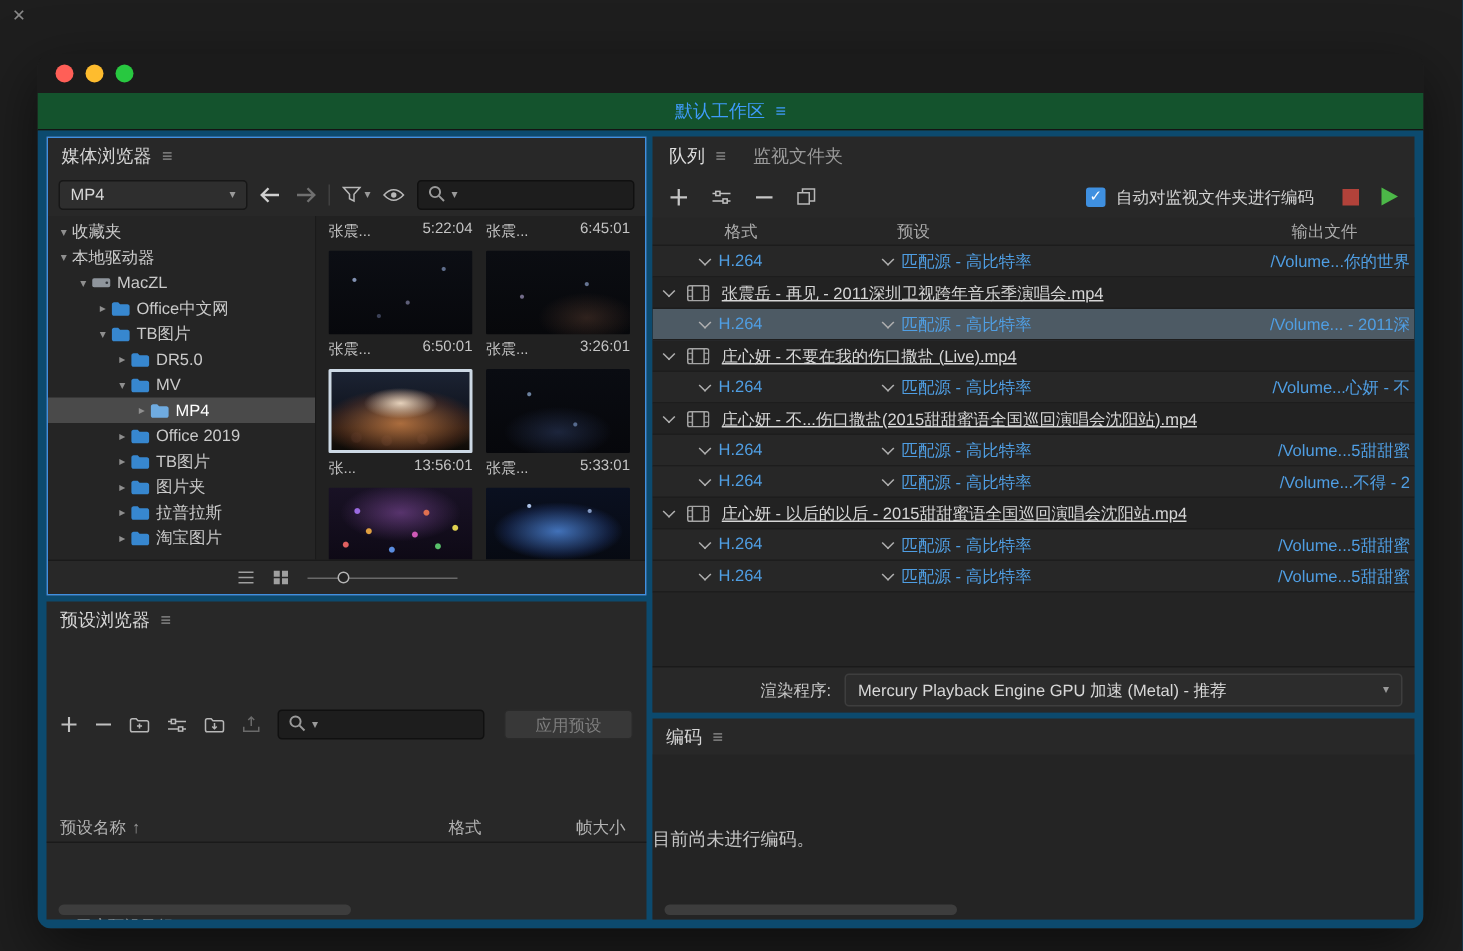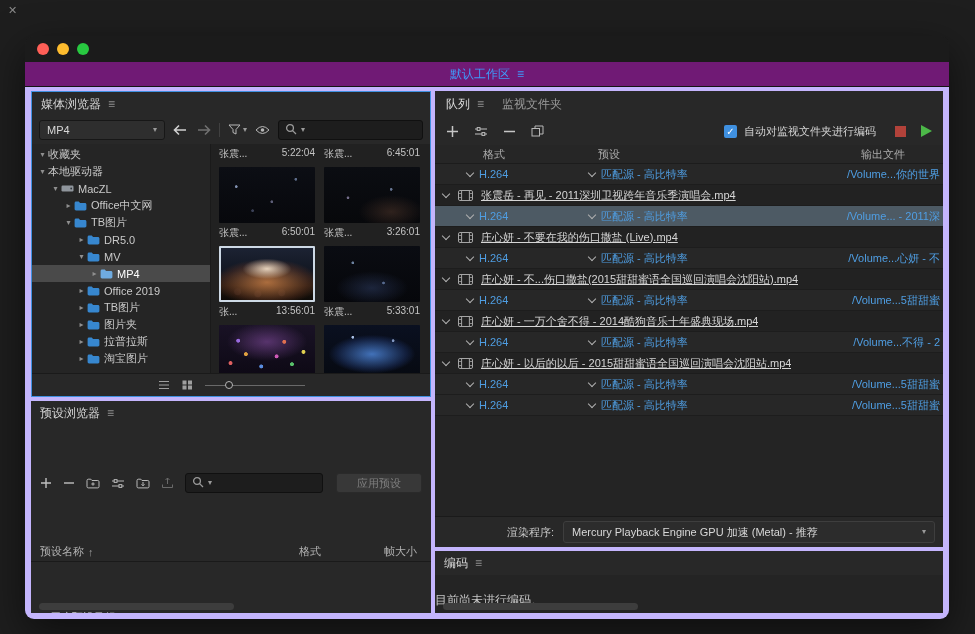--- a/index.html
+++ b/index.html
@@ -13,7 +13,7 @@
   .titlebar{height:26px;background:#1b1b1b;display:flex;align-items:center;padding-left:12px;gap:8px;}
   .tl{width:12px;height:12px;border-radius:50%;display:inline-block;}
   .tl.red{background:#ff5f57}.tl.yellow{background:#febc2e}.tl.green{background:#28c840}
-  .workspace-strip{height:24px;background:#701a75;display:flex;align-items:center;justify-content:center;
+  .workspace-strip{height:24px;background:#14532d;display:flex;align-items:center;justify-content:center;
           border-bottom:1px solid #141414;text-align:right;}
   .workspace-tab{display:flex;gap:7px;align-items:center;color:#3f9bfa;font-size:12px;cursor:default;}
   .ws-menu{font-size:12px;color:#3f9bfa;}

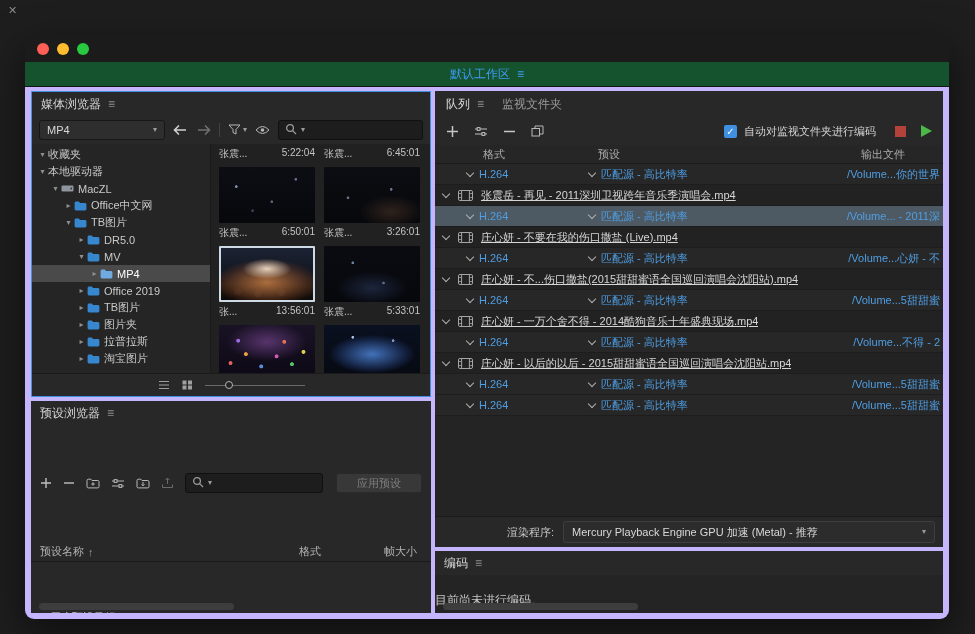--- a/index.html
+++ b/index.html
@@ -18,7 +18,7 @@
   .workspace-tab{display:flex;gap:7px;align-items:center;color:#3f9bfa;font-size:12px;cursor:default;}
   .ws-menu{font-size:12px;color:#3f9bfa;}
 
-  .content{position:absolute;top:51px;bottom:0;left:0;right:0;background:#c4b5fd;display:flex;gap:4px;
+  .content{position:absolute;top:51px;bottom:0;left:0;right:0;background:#0c4a6e;display:flex;gap:4px;
           padding:4px 6px 6px 6px;box-sizing:border-box;}
   .col-left{width:400px;display:flex;flex-direction:column;gap:4px;flex:none;}
   .col-right{flex:1;min-width:0;display:flex;flex-direction:column;gap:4px;}

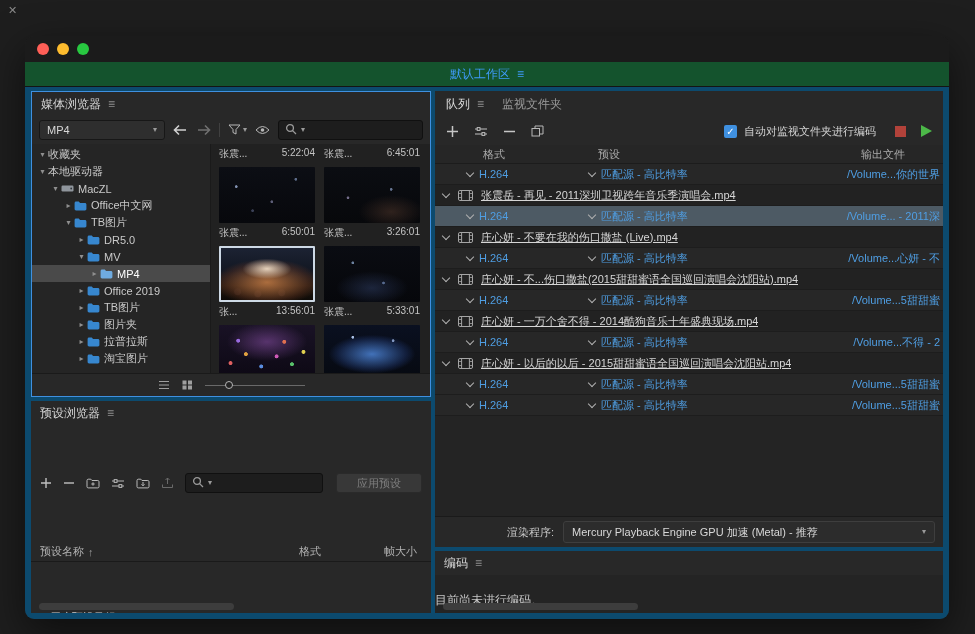--- a/index.html
+++ b/index.html
@@ -113,7 +113,7 @@
   .hscroll-thumb{position:absolute;left:8px;bottom:3px;width:195px;height:7px;border-radius:3.5px;background:#3d3d3d;}
 
   
-  .queue-panel{height:456px;display:flex;flex-direction:column;flex:none;}
+  .queue-panel{height:384px;display:flex;flex-direction:column;flex:none;}
   .q-tabs{height:26px;display:flex;align-items:center;gap:18px;padding:0 11px;flex:none;}
   .q-tab{display:flex;gap:7px;align-items:center;font-size:12px;color:#9a9a9a;}
   .q-tab.active{color:#dedede;}

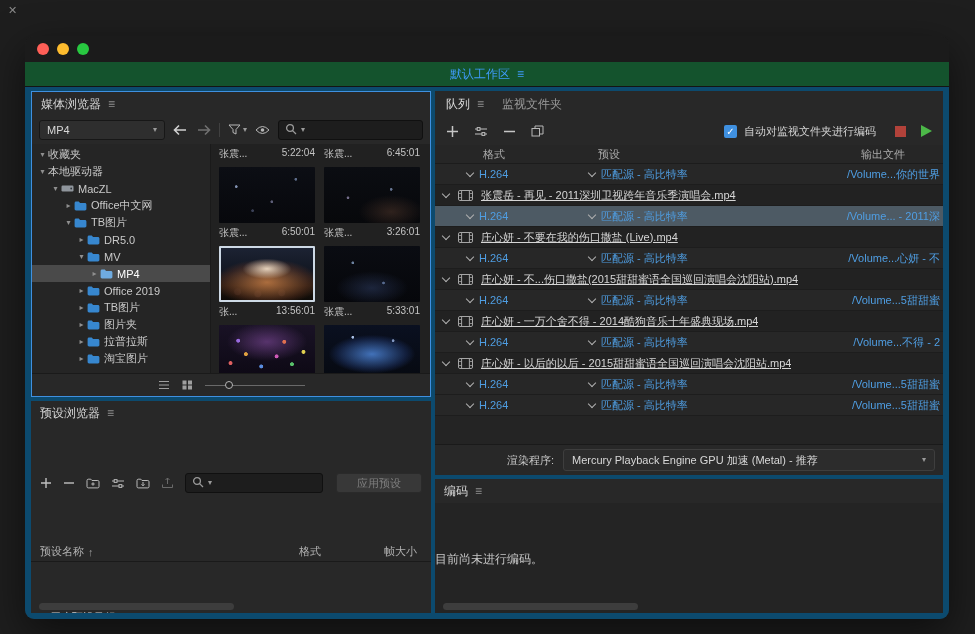--- a/index.html
+++ b/index.html
@@ -597,6 +597,17 @@
               <span class="q-link">匹配源 - 高比特率</span>
               <span class="q-out-path">/Volume...5甜甜蜜</span>
             </div>
+            <div class="q-row q-out">
+              <span class="q-dd">
+                <span class="vchev"></span>
+              </span>
+              <span class="q-link q-fmt">H.264</span>
+              <span class="q-dd">
+                <span class="vchev"></span>
+              </span>
+              <span class="q-link">匹配源 - 高比特率</span>
+              <span class="q-out-path">/Volume...不得 - 2</span>
+            </div>
             <div class="q-row q-src">
               <span class="vchev"></span>
               <span class="q-film">
@@ -606,28 +617,6 @@
                   <path d="M.5 3.5h3.1M.5 7.5h3.1M11.4 3.5h3.1M11.4 7.5h3.1" stroke="#a5a5a5" stroke-width=".8"></path>
                 </svg>
               </span>
-              <span class="q-name">庄心妍 - 一万个舍不得 - 2014酷狗音乐十年盛典现场.mp4</span>
-            </div>
-            <div class="q-row q-out">
-              <span class="q-dd">
-                <span class="vchev"></span>
-              </span>
-              <span class="q-link q-fmt">H.264</span>
-              <span class="q-dd">
-                <span class="vchev"></span>
-              </span>
-              <span class="q-link">匹配源 - 高比特率</span>
-              <span class="q-out-path">/Volume...不得 - 2</span>
-            </div>
-            <div class="q-row q-src">
-              <span class="vchev"></span>
-              <span class="q-film">
-                <svg width="15" height="11" viewBox="0 0 15 11">
-                  <rect x=".5" y=".5" width="14" height="10" rx="1.4" fill="none" stroke="#a5a5a5"></rect>
-                  <path d="M3.6.5v10M11.4.5v10" stroke="#a5a5a5"></path>
-                  <path d="M.5 3.5h3.1M.5 7.5h3.1M11.4 3.5h3.1M11.4 7.5h3.1" stroke="#a5a5a5" stroke-width=".8"></path>
-                </svg>
-              </span>
               <span class="q-name">庄心妍 - 以后的以后 - 2015甜甜蜜语全国巡回演唱会沈阳站.mp4</span>
             </div>
             <div class="q-row q-out">

